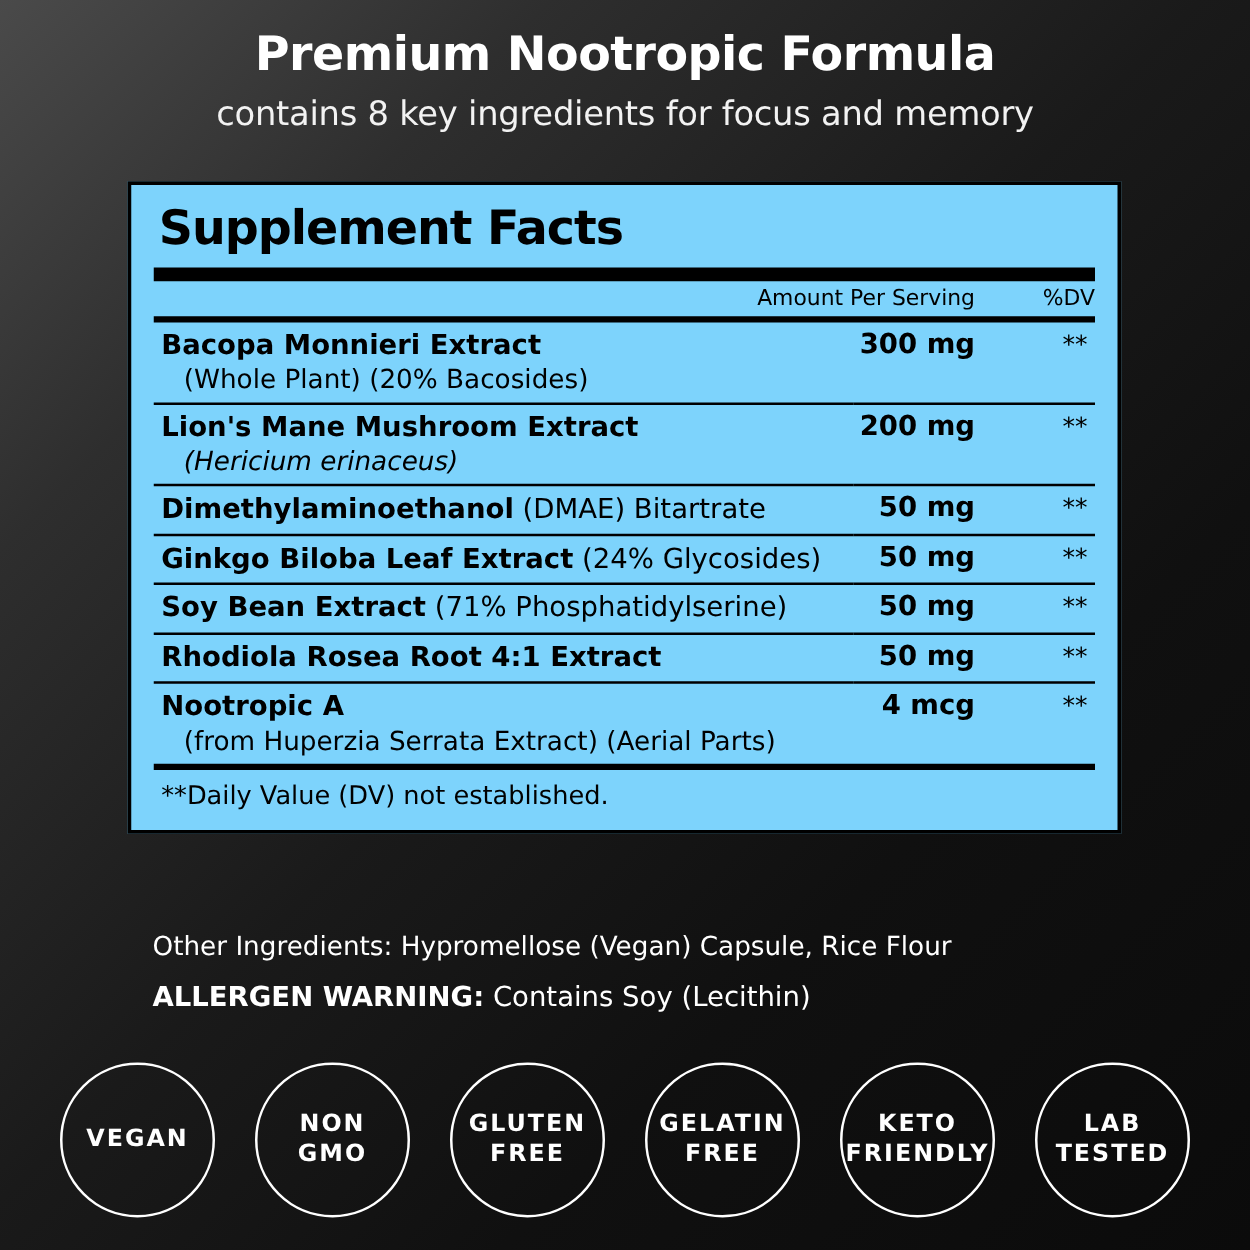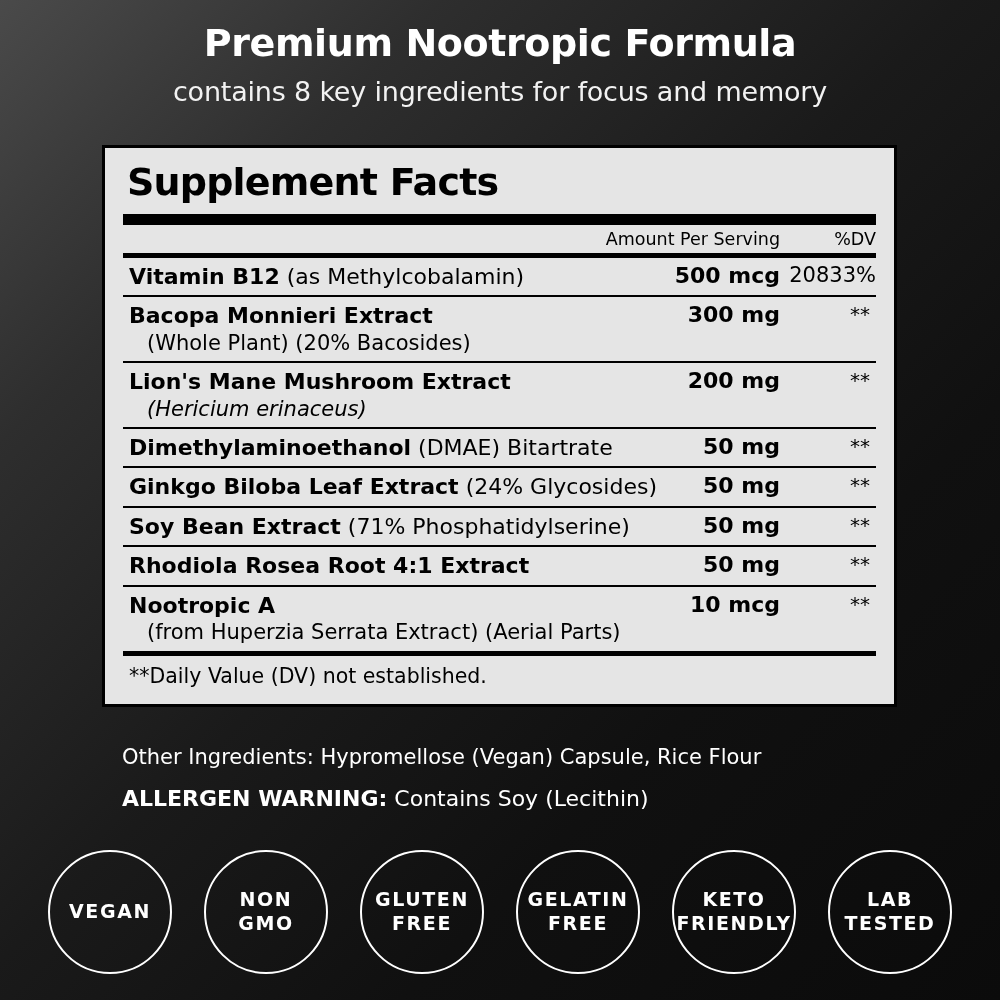--- a/index.html
+++ b/index.html
@@ -37,7 +37,7 @@
     left: 102px;
     top: 145px;
     width: 795px;
-    background: #e5e5e5;
+    background: #7dd3fc;
     border: 3px solid #000000;
     padding: 14px 18px 10px 18px;
   }

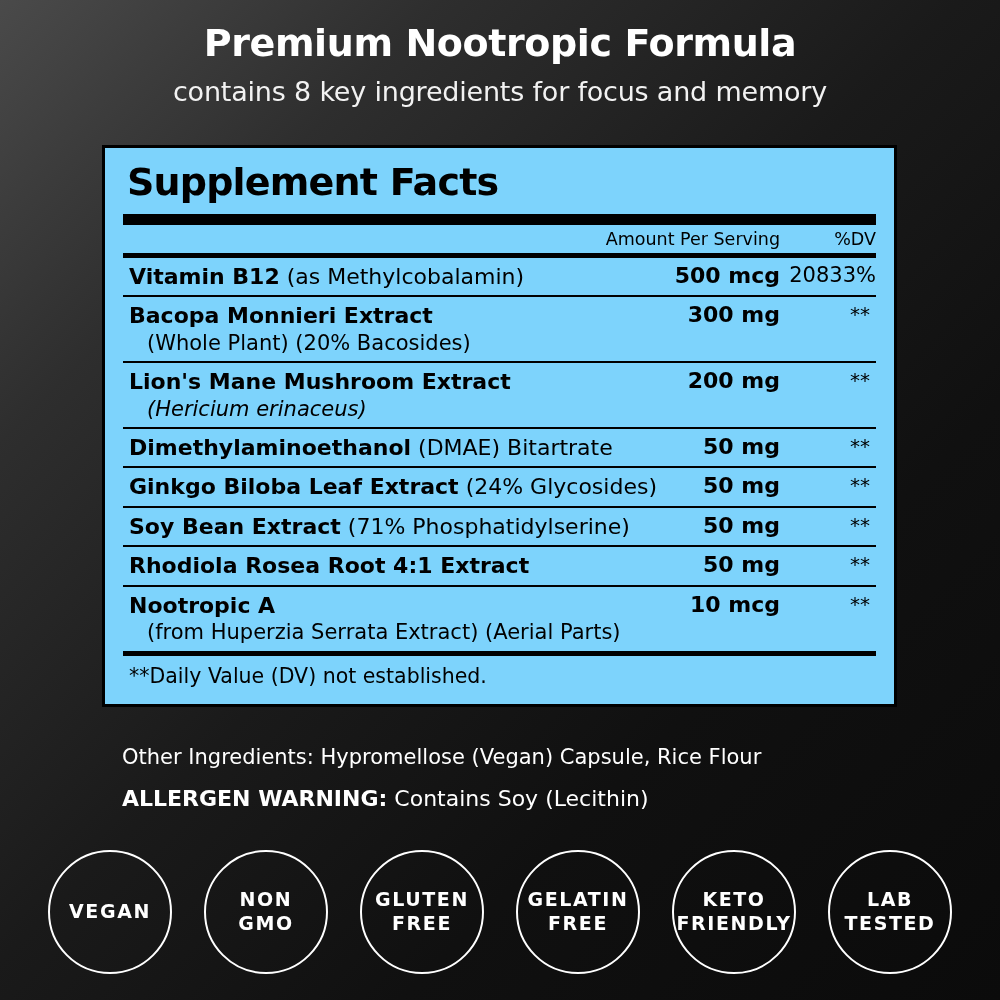--- a/index.html
+++ b/index.html
@@ -164,11 +164,6 @@
   <table class="facts">
     <tbody id="facts-body">
         <tr>
-          <td class="c-name"><span style="font-weight: bold;">Vitamin B12</span><span> (as Methylcobalamin)</span></td>
-          <td class="c-amt"><span style="font-weight: bold;">500 mcg</span></td>
-          <td class="c-dv">20833%</td>
-        </tr>
-        <tr>
           <td class="c-name"><span style="font-weight: bold;">Bacopa Monnieri Extract</span><span class="sub">(Whole Plant) (20% Bacosides)</span></td>
           <td class="c-amt"><span style="font-weight: bold;">300 mg</span></td>
           <td class="c-dv sym">**</td>

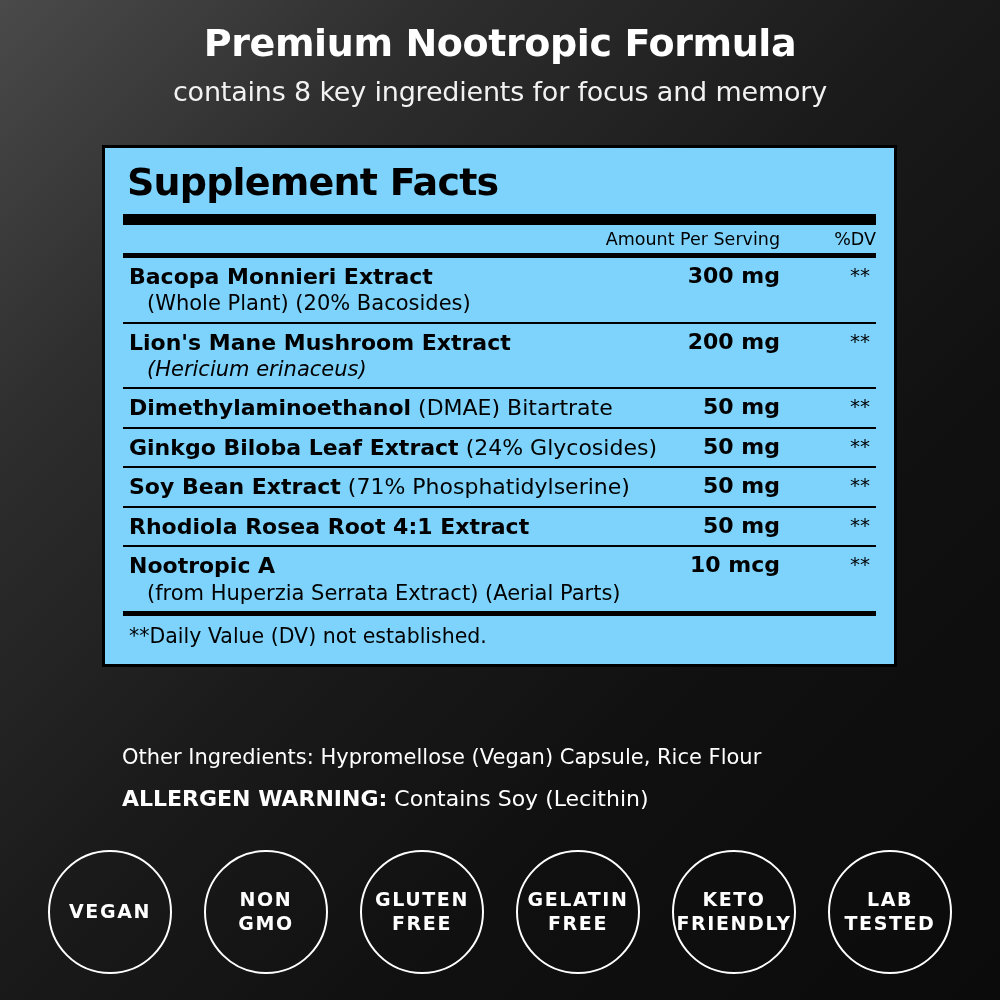--- a/index.html
+++ b/index.html
@@ -195,7 +195,7 @@
         </tr>
         <tr>
           <td class="c-name"><span style="font-weight: bold;">Nootropic A</span><span class="sub">(from Huperzia Serrata Extract) (Aerial Parts)</span></td>
-          <td class="c-amt"><span style="font-weight: bold;">10 mcg</span></td>
+          <td class="c-amt"><span style="font-weight: bold;">4 mcg</span></td>
           <td class="c-dv sym">**</td>
         </tr>
       </tbody>

